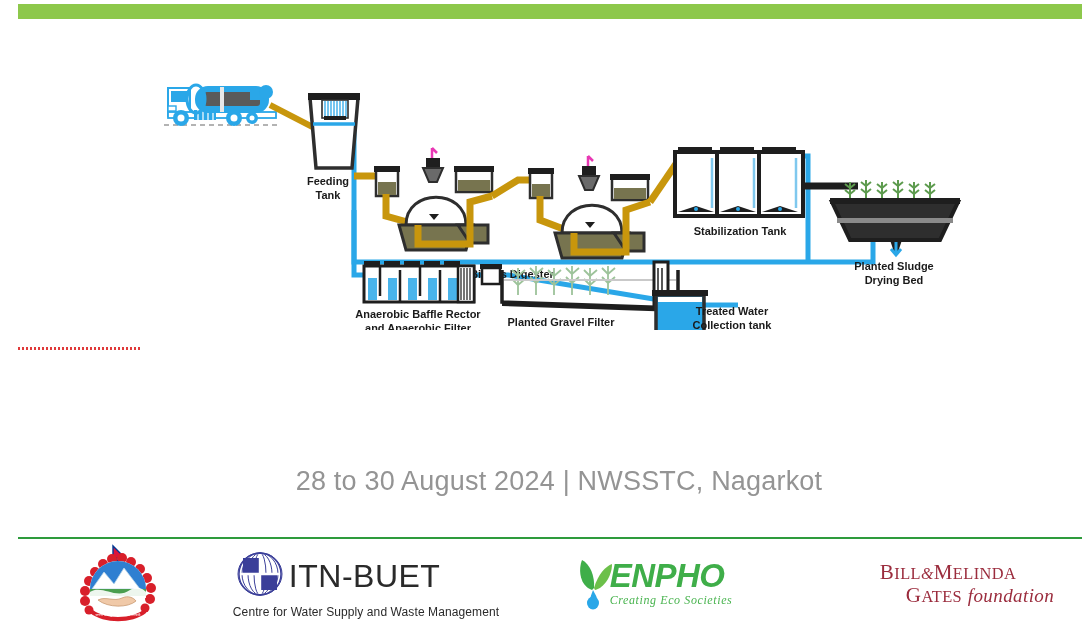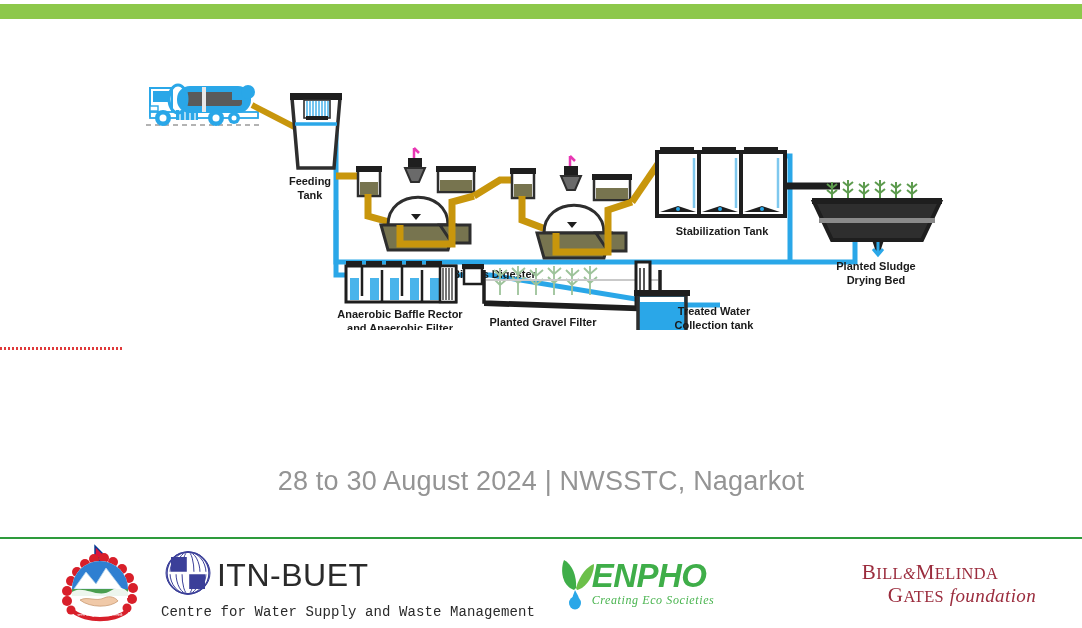--- a/index.html
+++ b/index.html
@@ -15,6 +15,7 @@
     width: 966px;
     height: 628px;
     background: #ffffff;
+    margin-left: 18px;
   }
   
   #top-strip {

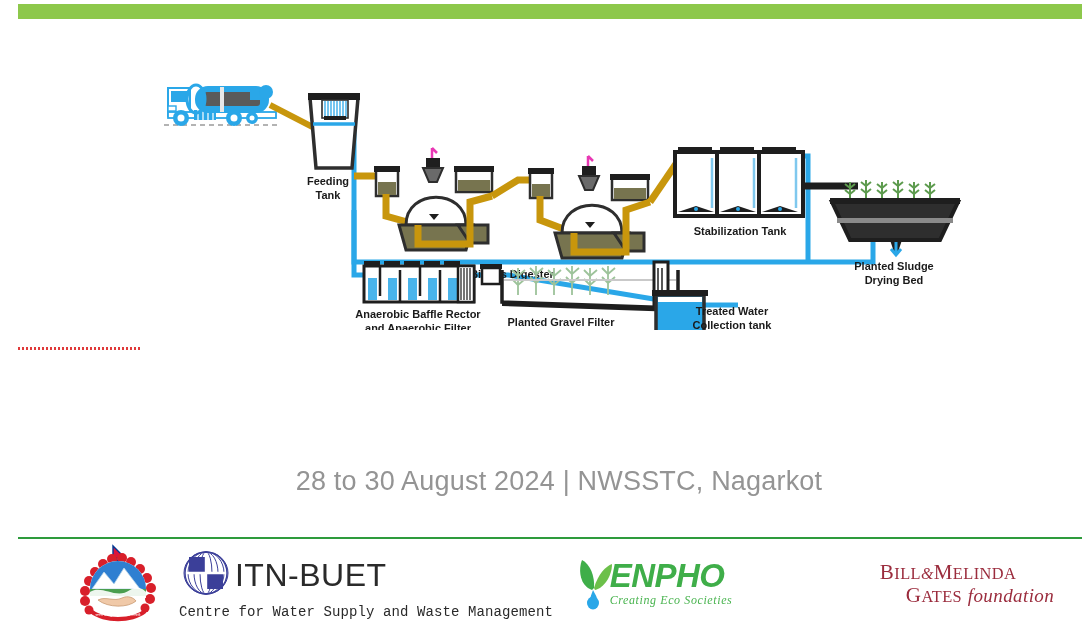--- a/index.html
+++ b/index.html
@@ -111,8 +111,8 @@
     line-height: 1;
   }
   .itn-tag {
-    font-family: Liberation Mono, monospace;
-    font-size: 14px;
+    font-family: Liberation Sans, sans-serif;
+    font-size: 12px;
     color: #2a2a2a;
     letter-spacing: 0.1px;
     margin-top: 3px;

